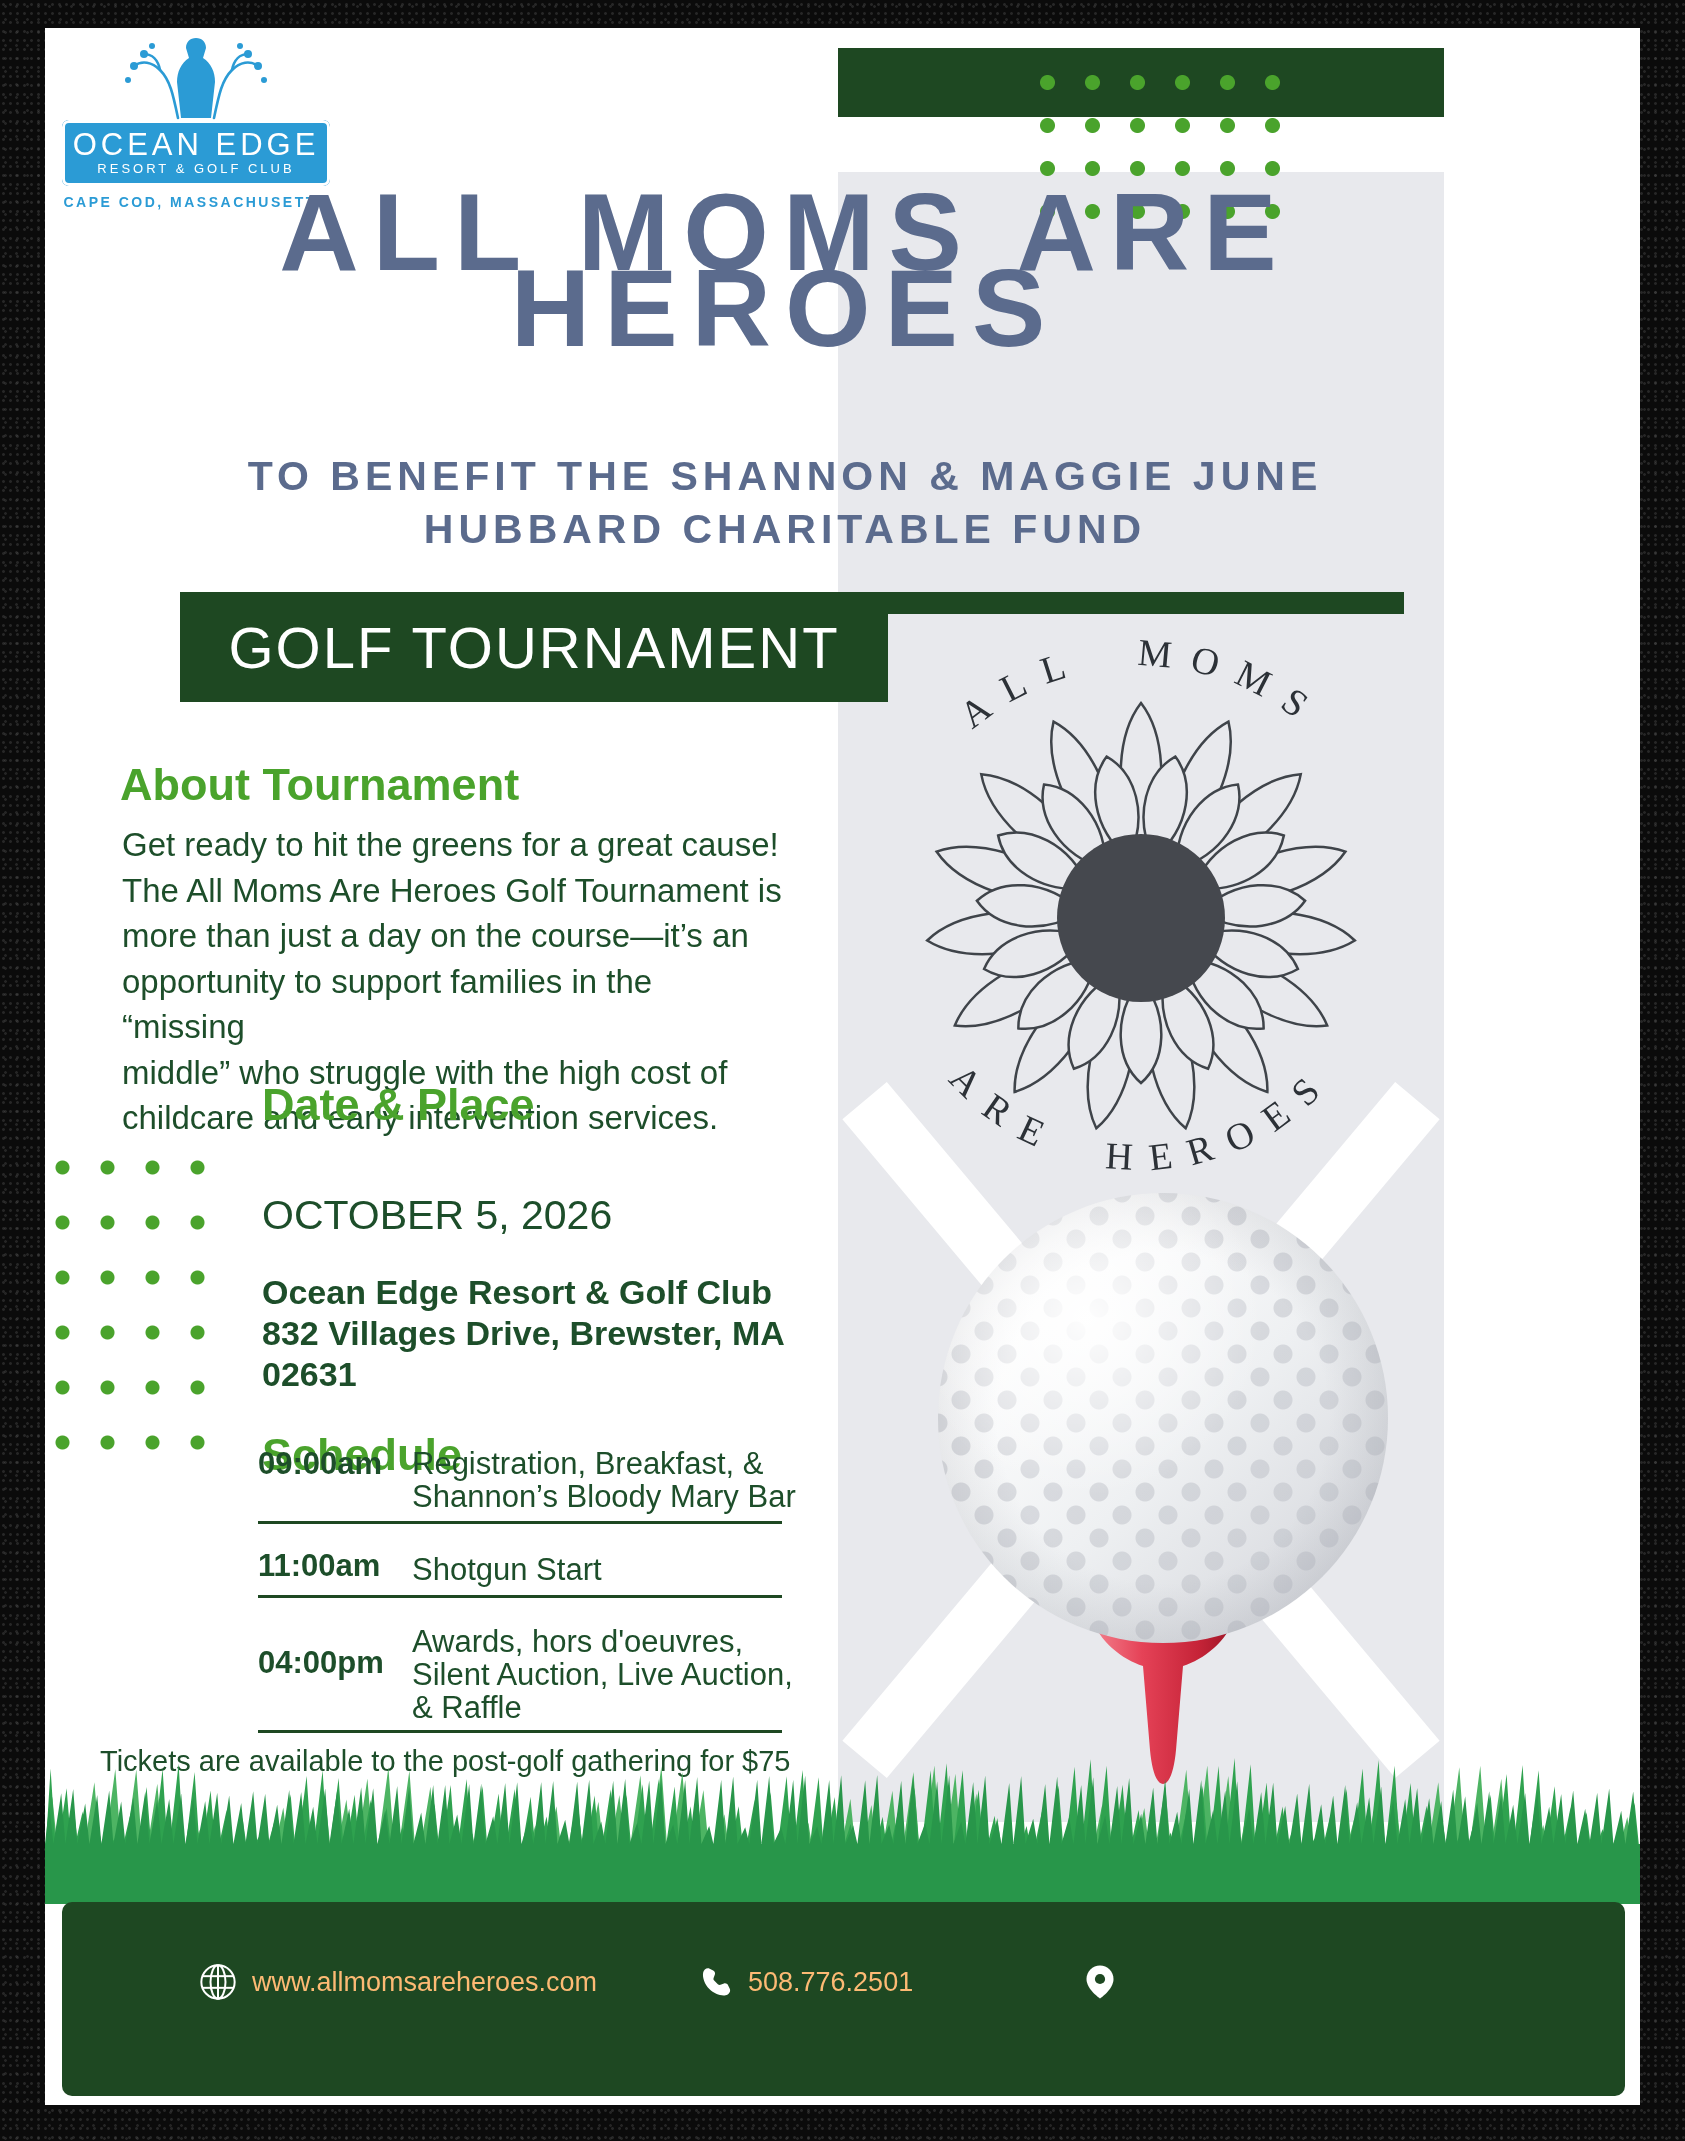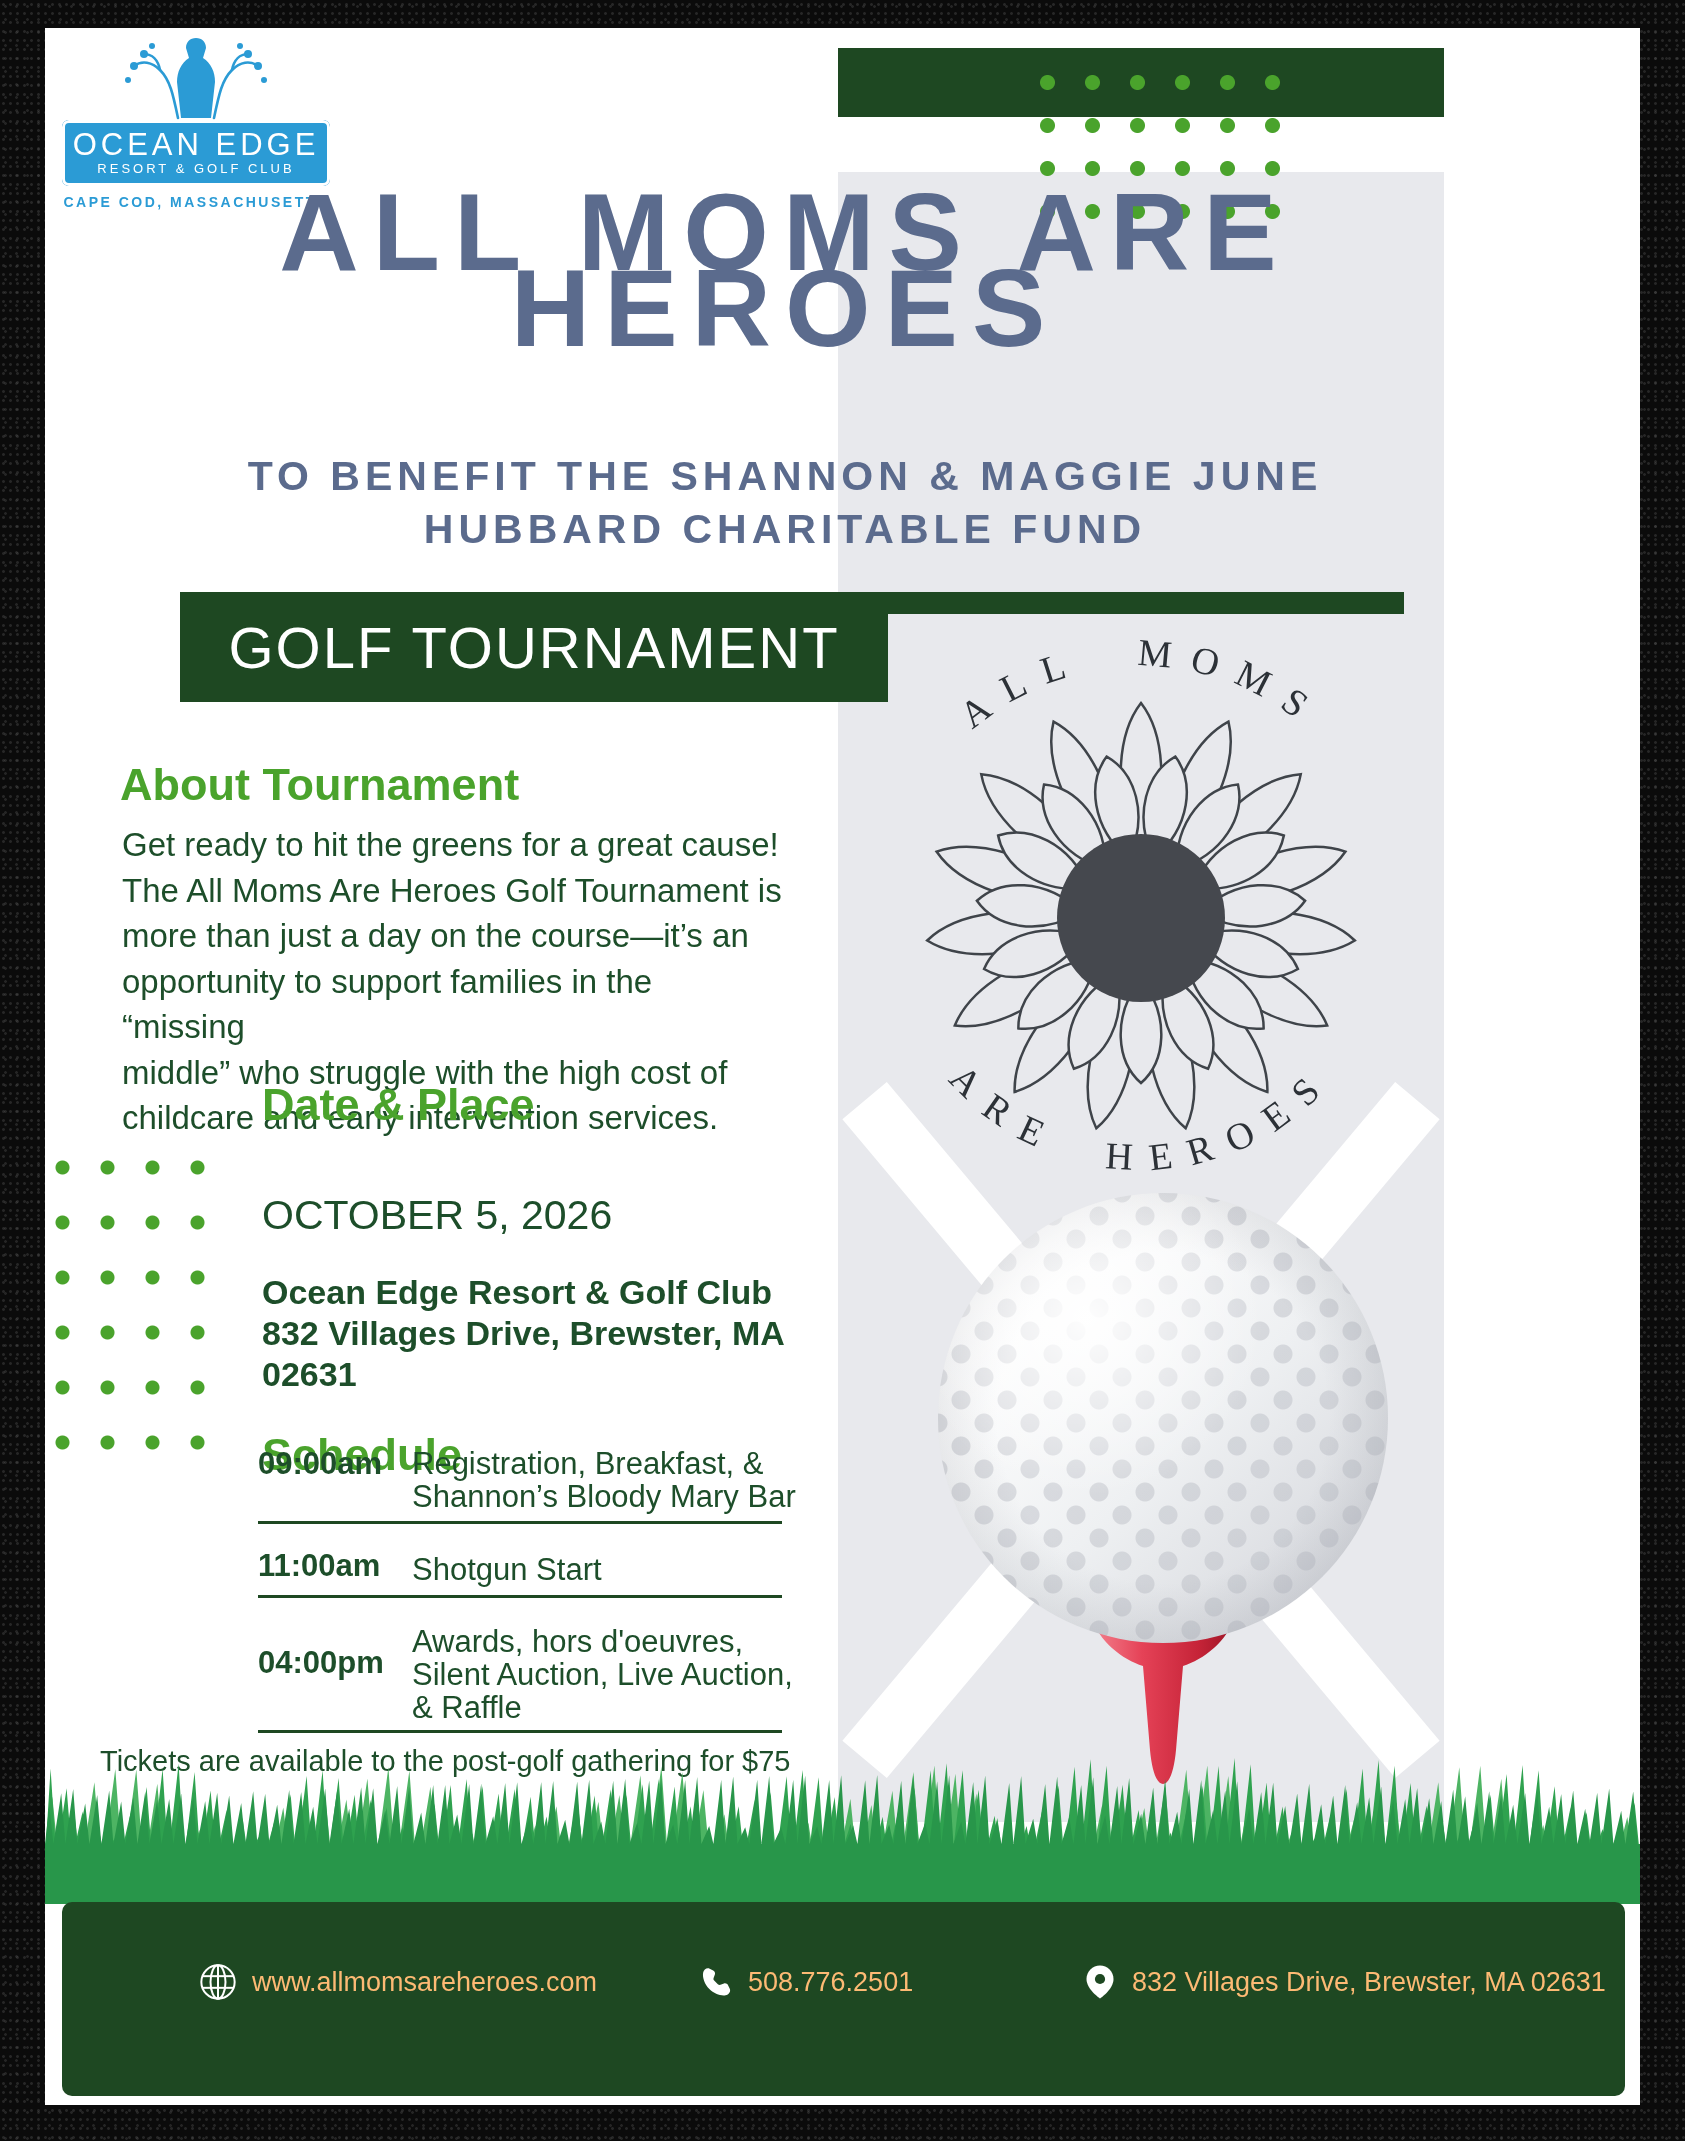--- a/index.html
+++ b/index.html
@@ -256,7 +256,6 @@
     <path fill="#ffffff" d="M12,1C7,1,3,5,3,10c0,7,9,13,9,13s9-6,9-13C21,5,17,1,12,1z"></path>
     <circle cx="12" cy="10" r="3.4" fill="#1e4822"></circle>
   </svg>
-  <span>832 Villages Drive, Brewster, MA 02631</span>
 </div>
 
 </body></html>

